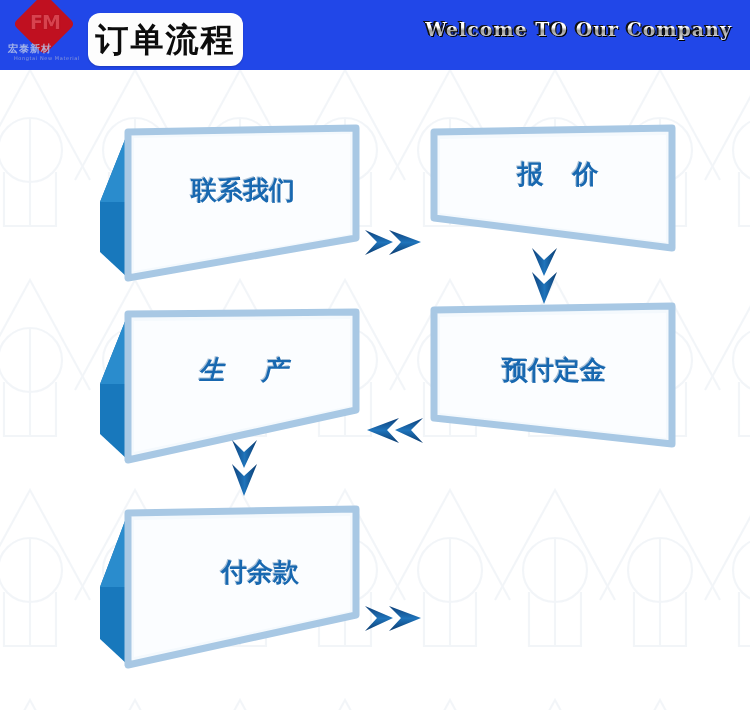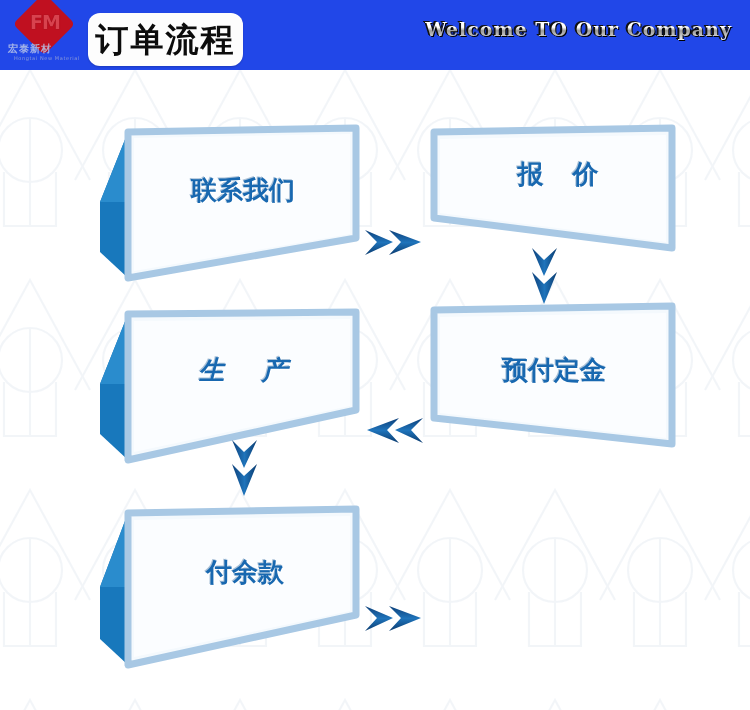--- a/index.html
+++ b/index.html
@@ -242,7 +242,7 @@
         <polygon points="30,18 258,14 258,120 30,170" fill="#f4f9fd" stroke="#a8c8e4" stroke-width="7" stroke-linejoin="round"></polygon>
         <polygon points="36,25 252,21 252,116 36,162" fill="#fbfdff"></polygon>
       </svg>
-      <div class="node-label" style="left:16px; top:-18px;text-align:right;">付余款</div>
+      <div class="node-label" style="left:31px; top:-18px;text-align:right;">付余款</div>
     </div>
 
 

